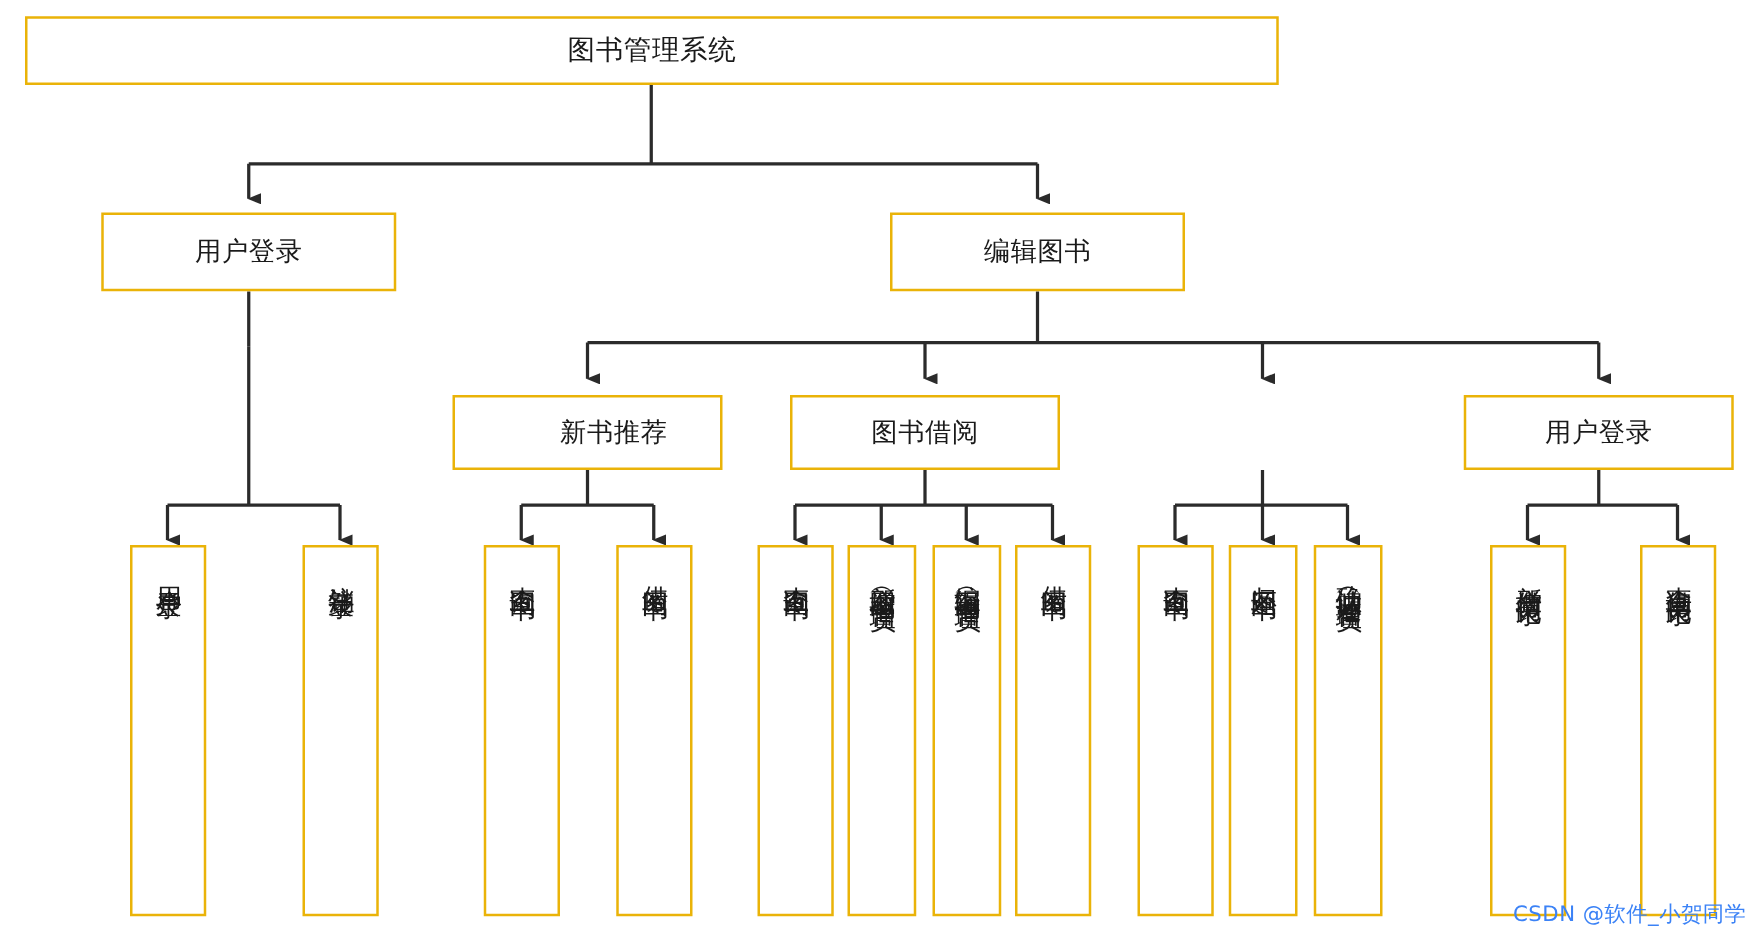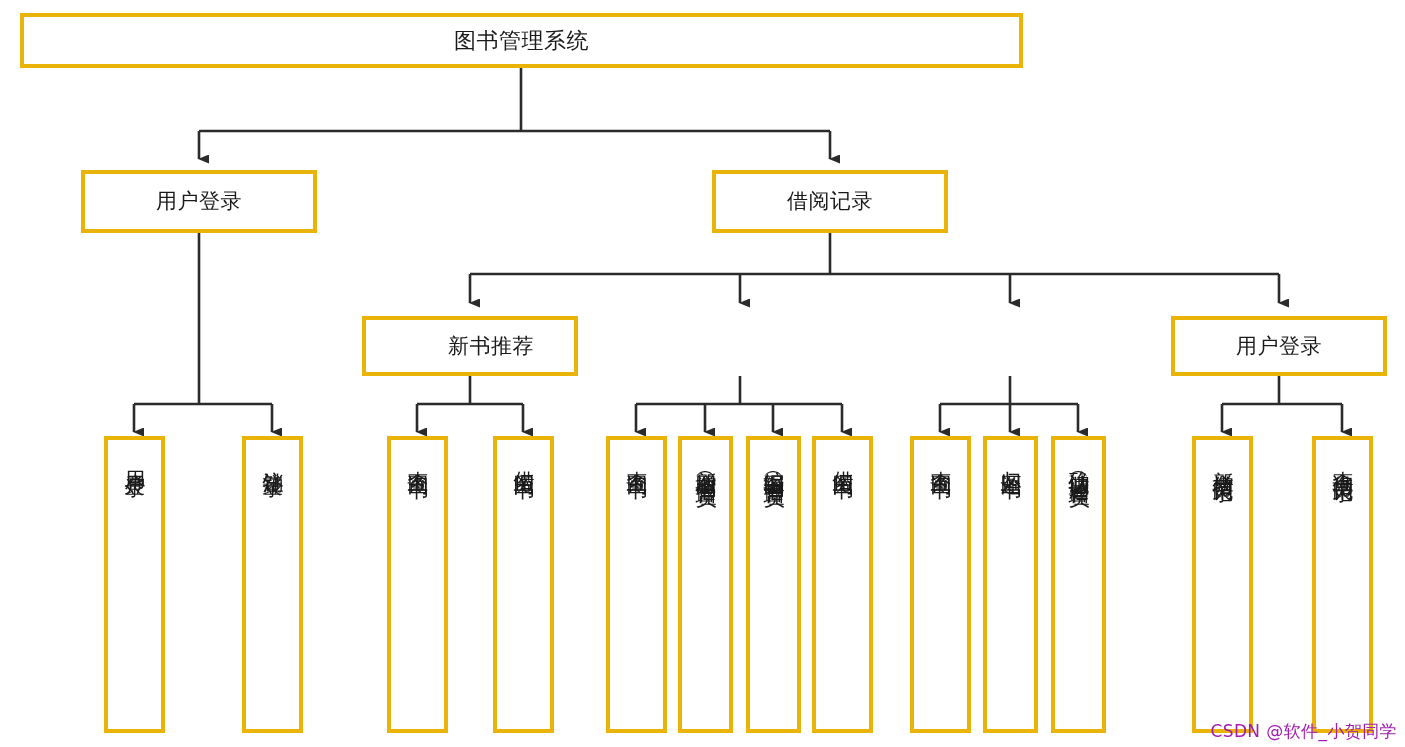--- a/index.html
+++ b/index.html
@@ -31,7 +31,7 @@
     position: absolute;
     box-sizing: border-box;
     background: #ffffff;
-    border: 4px solid #eab308;
+    border: 2px solid #eab308;
     display: flex;
     align-items: center;
     justify-content: center;

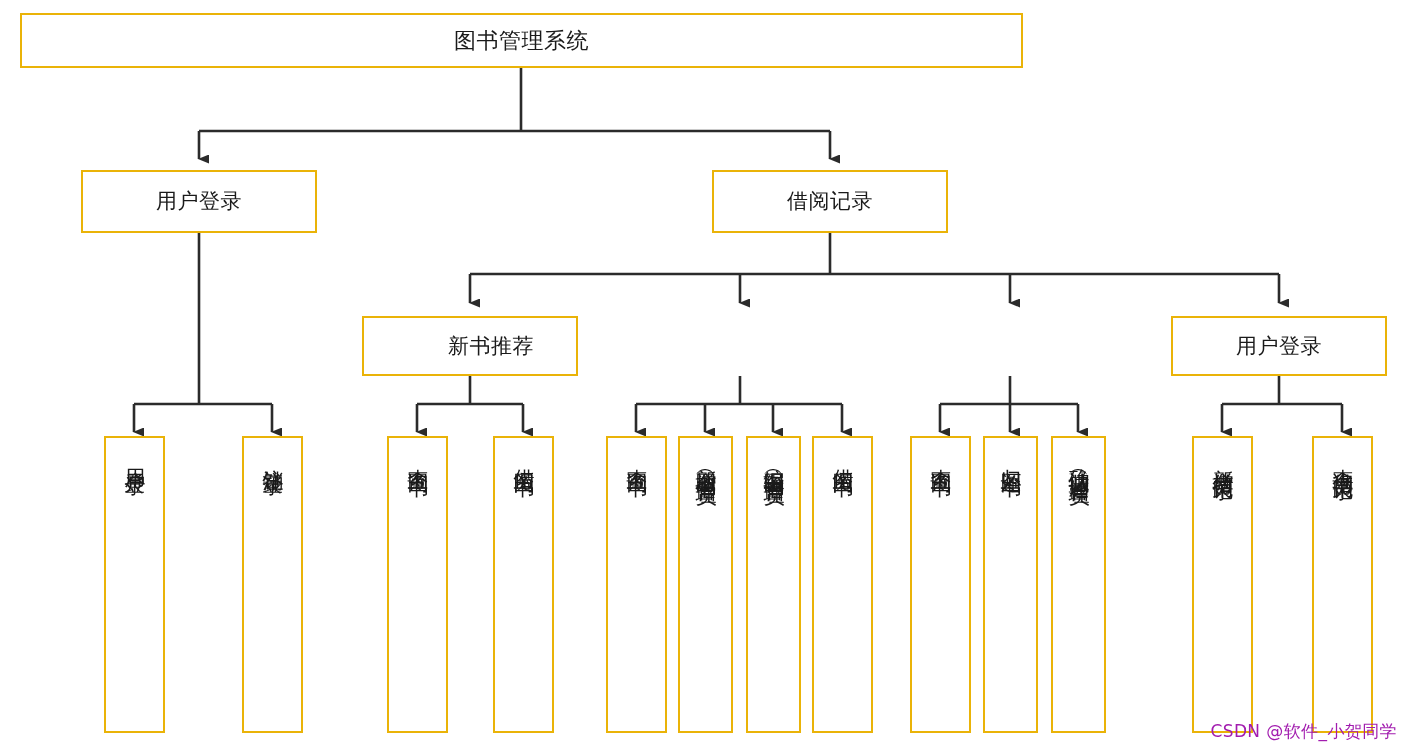--- a/index.html
+++ b/index.html
@@ -136,7 +136,7 @@
   </div>
 
   <div class="node horizontal" style="left:712px; top:170px; width:236px; height:63px;">
-    <span class="label">借阅记录</span>
+    <span class="label">编辑图书</span>
   </div>
 
   <div class="node horizontal" style="left:362px; top:316px; width:216px; height:60px;padding-left:42px;">

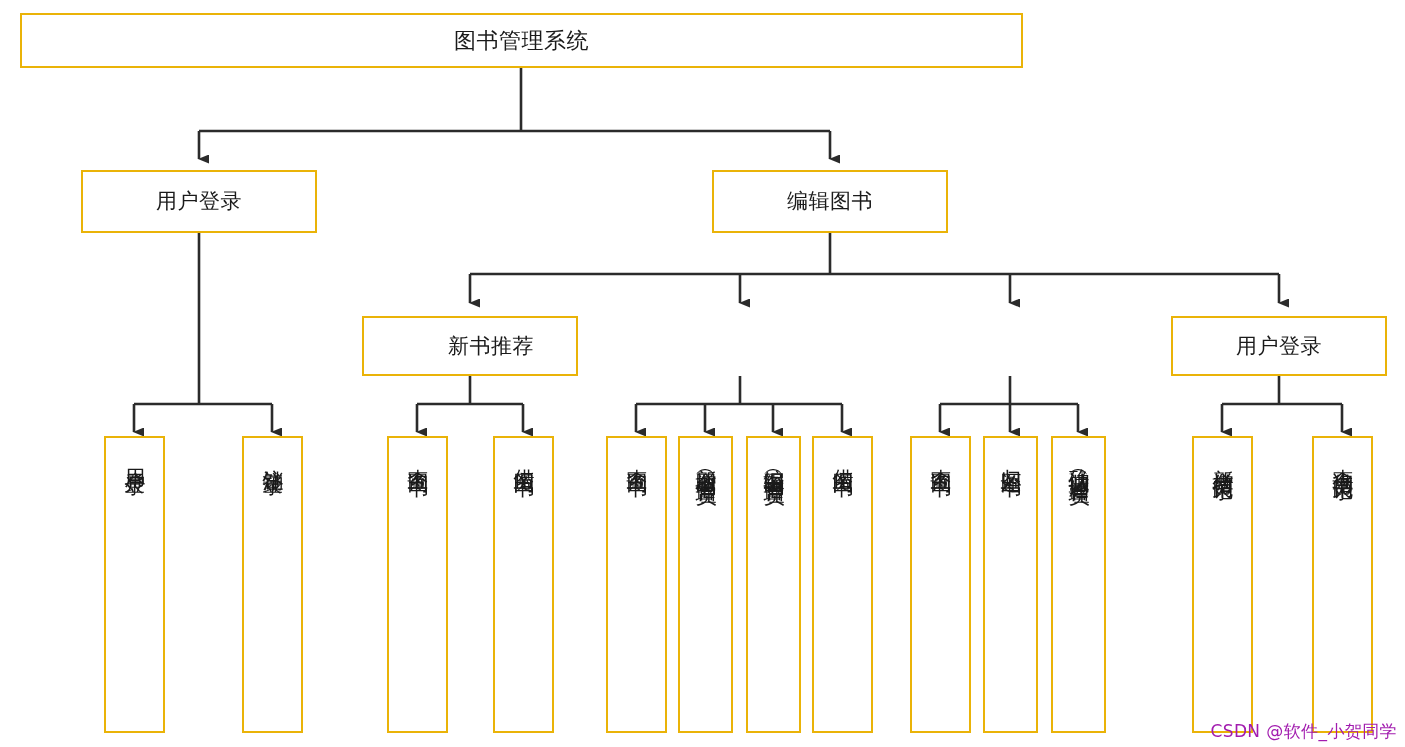--- a/index.html
+++ b/index.html
@@ -143,6 +143,9 @@
     <span class="label">新书推荐</span>
   </div>
 
+  <div class="node horizontal" style="left:632px; top:316px; width:216px; height:60px;">
+    <span class="label">图书借阅</span>
+  </div>
 
 
   <div class="node horizontal" style="left:1171px; top:316px; width:216px; height:60px;">

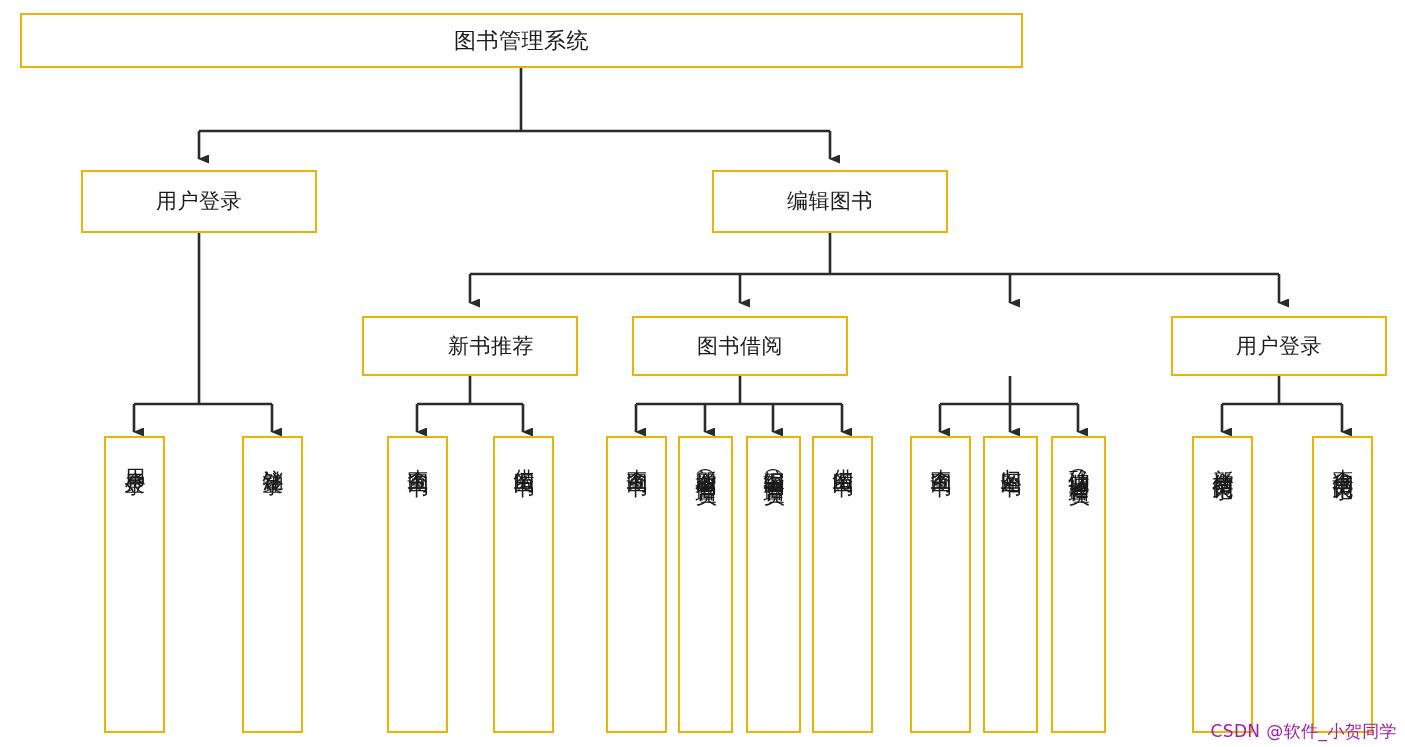--- a/index.html
+++ b/index.html
@@ -65,7 +65,7 @@
     right: 8px;
     bottom: 4px;
     font-size: 17px;
-    color: #a21caf;
+    color: #3b82f6;
     letter-spacing: 0.4px;
     white-space: nowrap;
     user-select: none;

